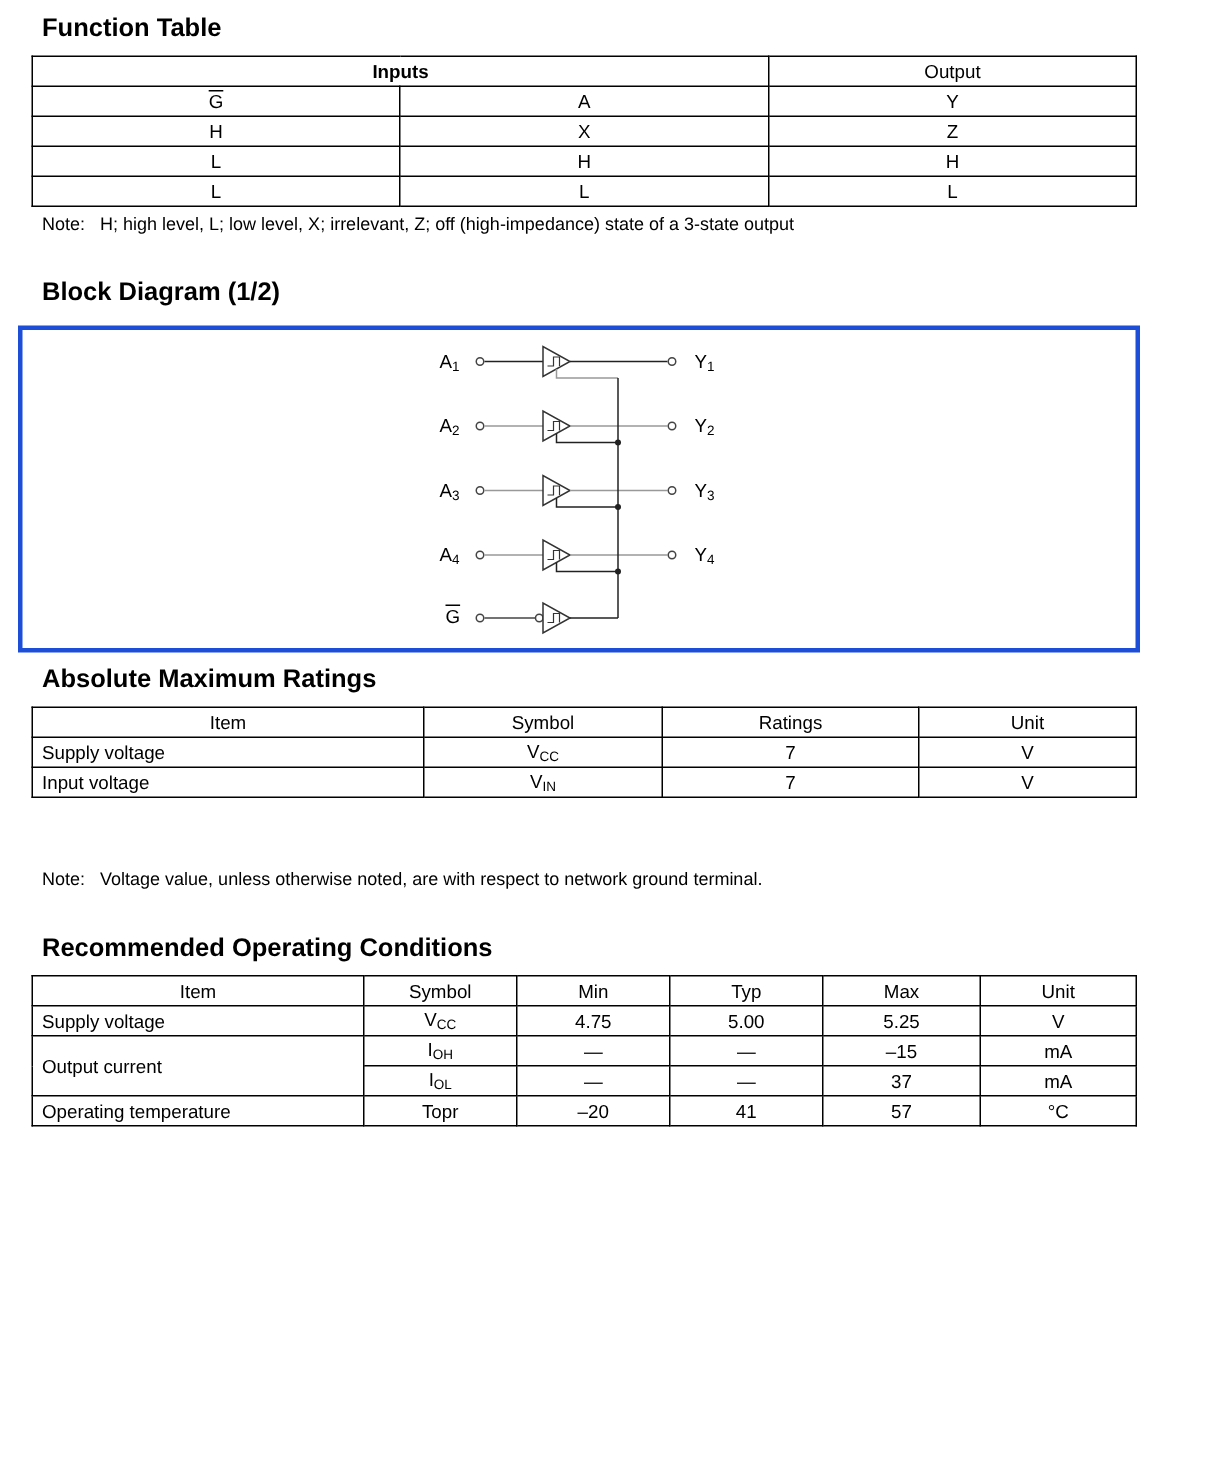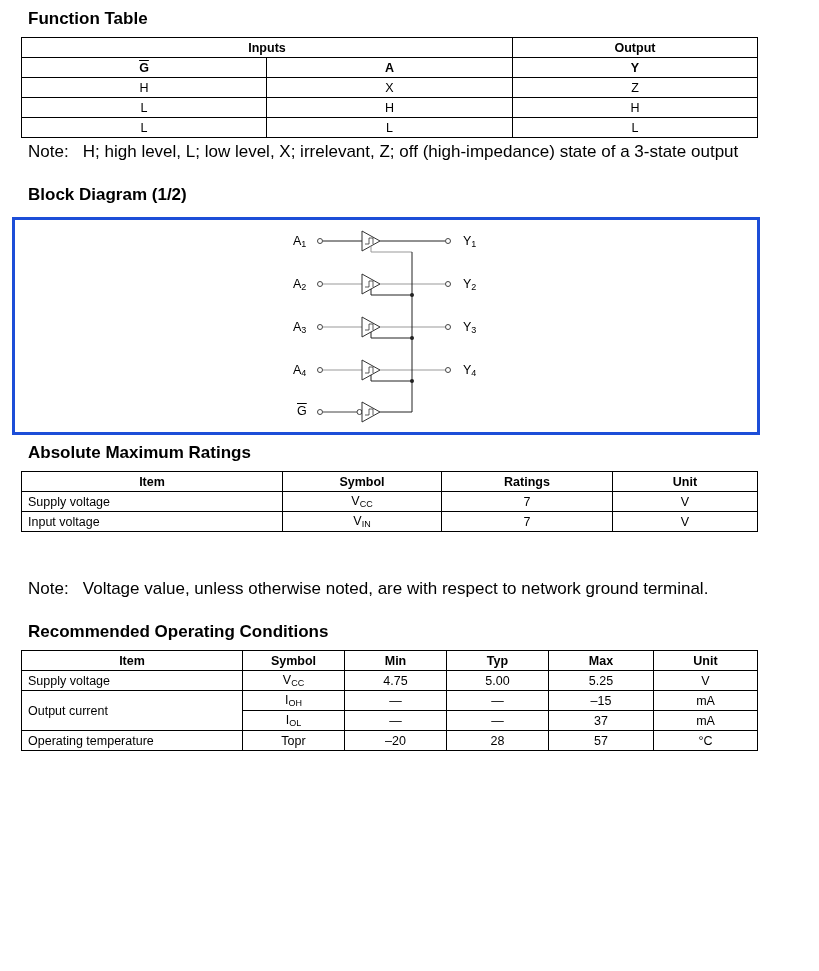--- a/index.html
+++ b/index.html
@@ -8,7 +8,7 @@
   .h { position: absolute; left: 28px; font-weight: bold; font-size: 17px; margin: 0; }
   table { position: absolute; border-collapse: collapse; font-size: 12.5px; padding-left: 12px; }
   td, th { border: 1px solid #000; height: 19px; padding: 0 6px; text-align: center; font-weight: normal; }
-  th { font-weight: bold; }
+  th { font-weight: normal; }
   td.l { text-align: left; margin-left: 11px; }
   .note { position: absolute; left: 28px; font-size: 17px; white-space: pre; text-align: center; }
   .ov { text-decoration: overline; }

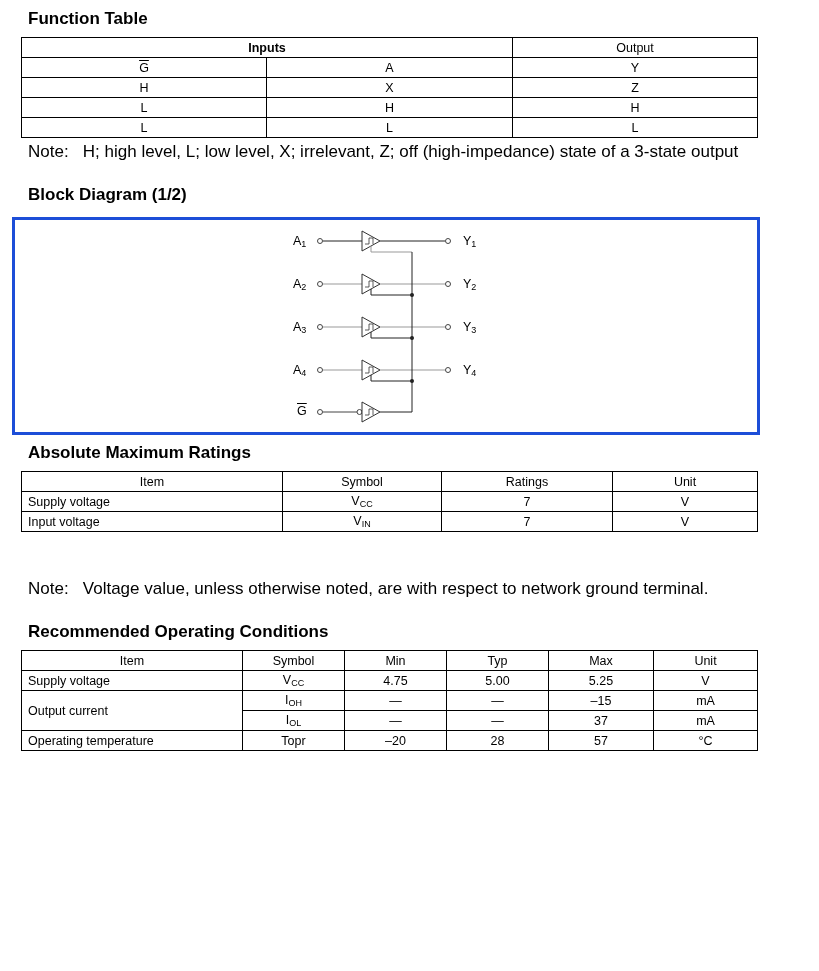--- a/index.html
+++ b/index.html
@@ -10,7 +10,7 @@
   td, th { border: 1px solid #000; height: 19px; padding: 0 6px; text-align: center; font-weight: normal; }
   th { font-weight: normal; }
   td.l { text-align: left; margin-left: 11px; }
-  .note { position: absolute; left: 28px; font-size: 17px; white-space: pre; text-align: center; }
+  .note { position: absolute; left: 28px; font-size: 12px; white-space: pre; text-align: center; }
   .ov { text-decoration: overline; }
   sub { font-size: 9px; vertical-align: -2px; }
   .diag { position: absolute; left: 12px; top: 217px; width: 742px; height: 212px; border: 3px solid #1d4ed8; }

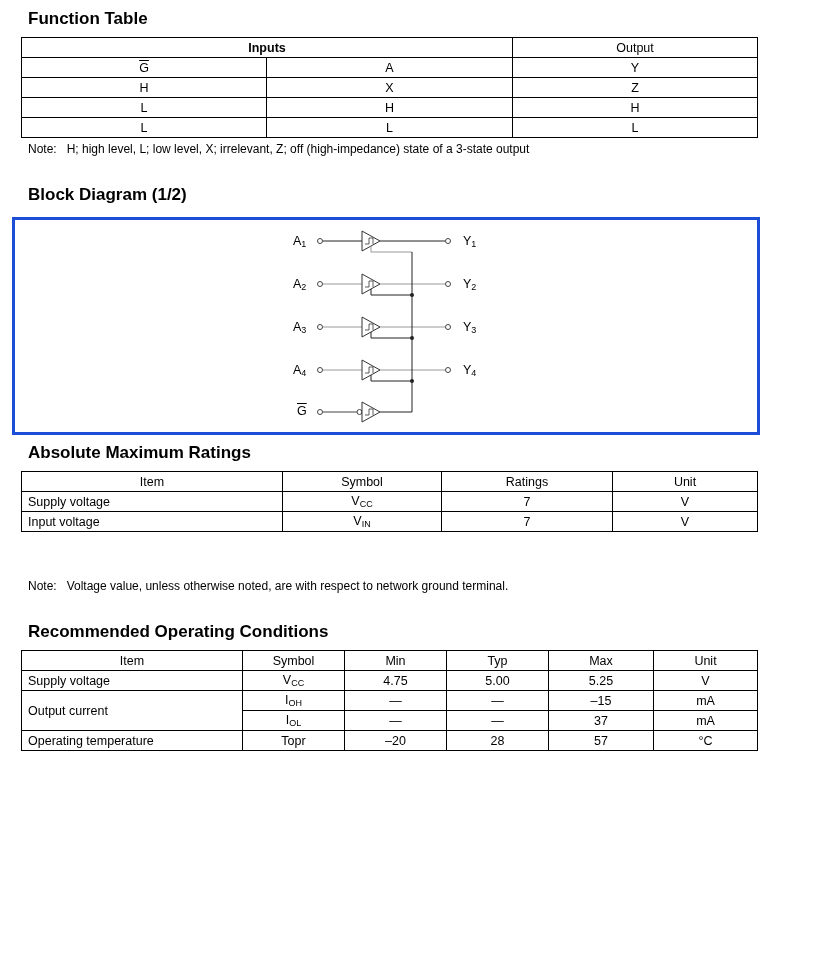--- a/index.html
+++ b/index.html
@@ -173,7 +173,7 @@
         <td class="l">Operating temperature</td>
         <td><span>Topr</span></td>
         <td>–20</td>
-        <td>28</td>
+        <td>41</td>
         <td>57</td>
         <td>°C</td>
       </tr>

